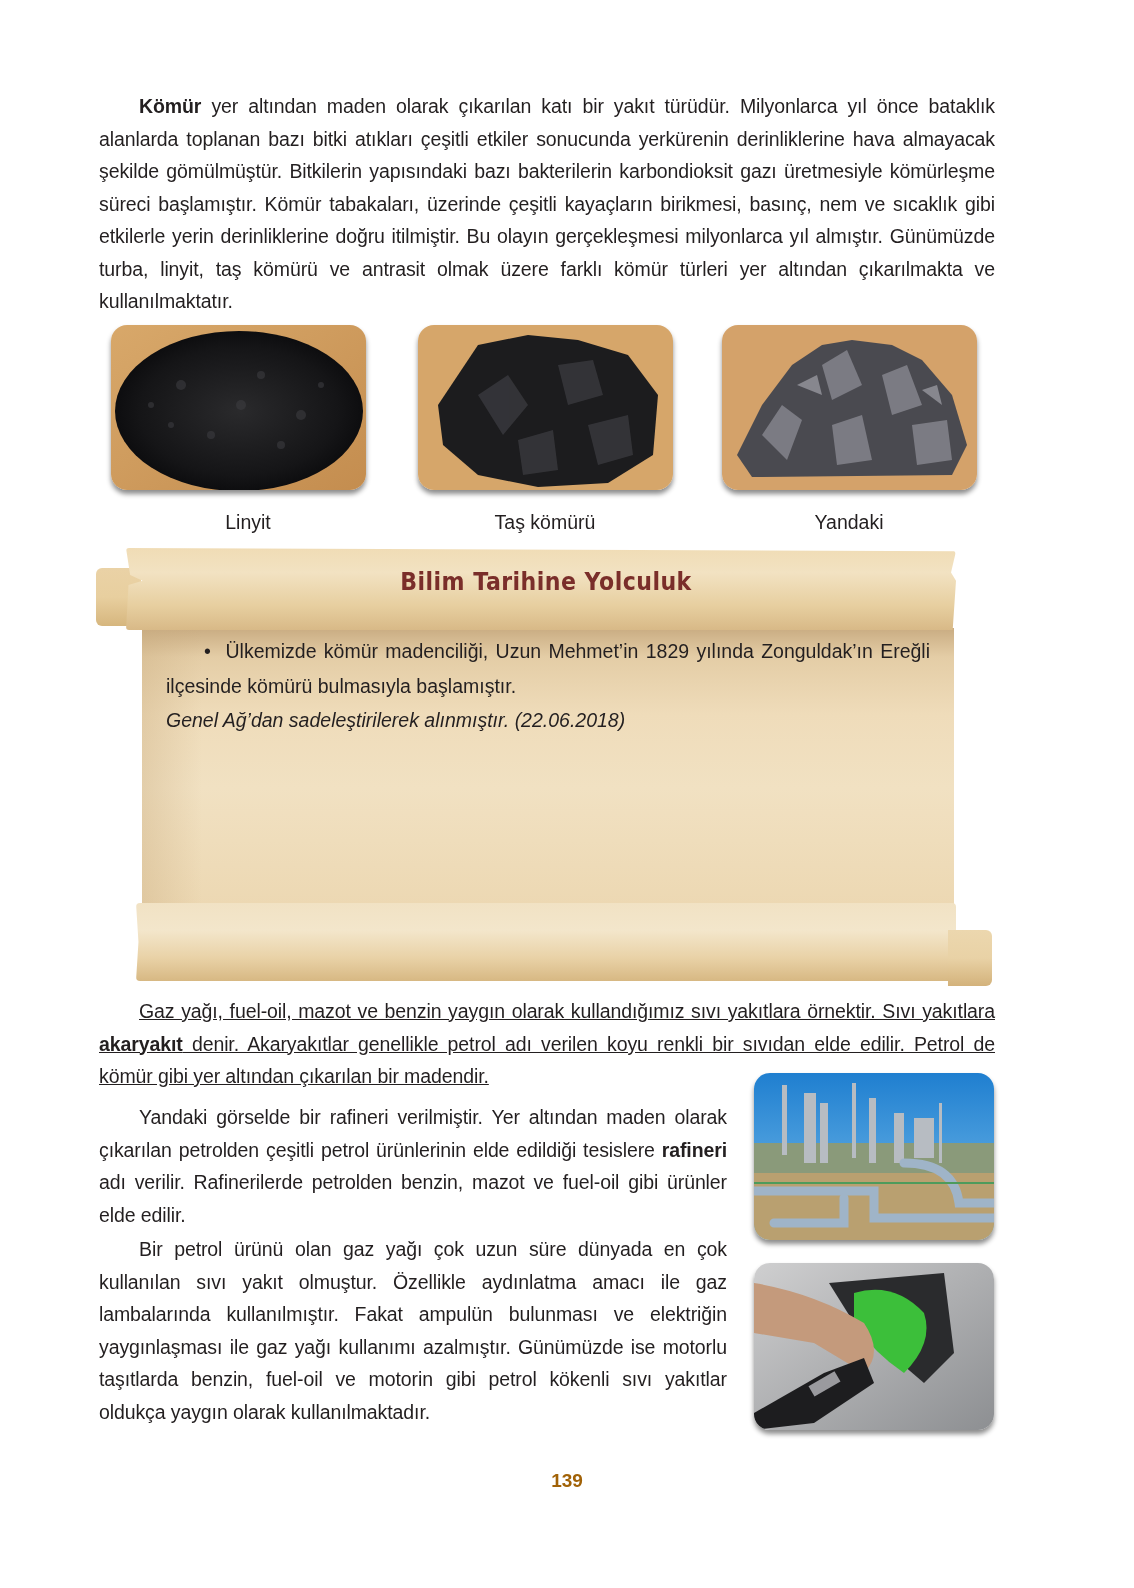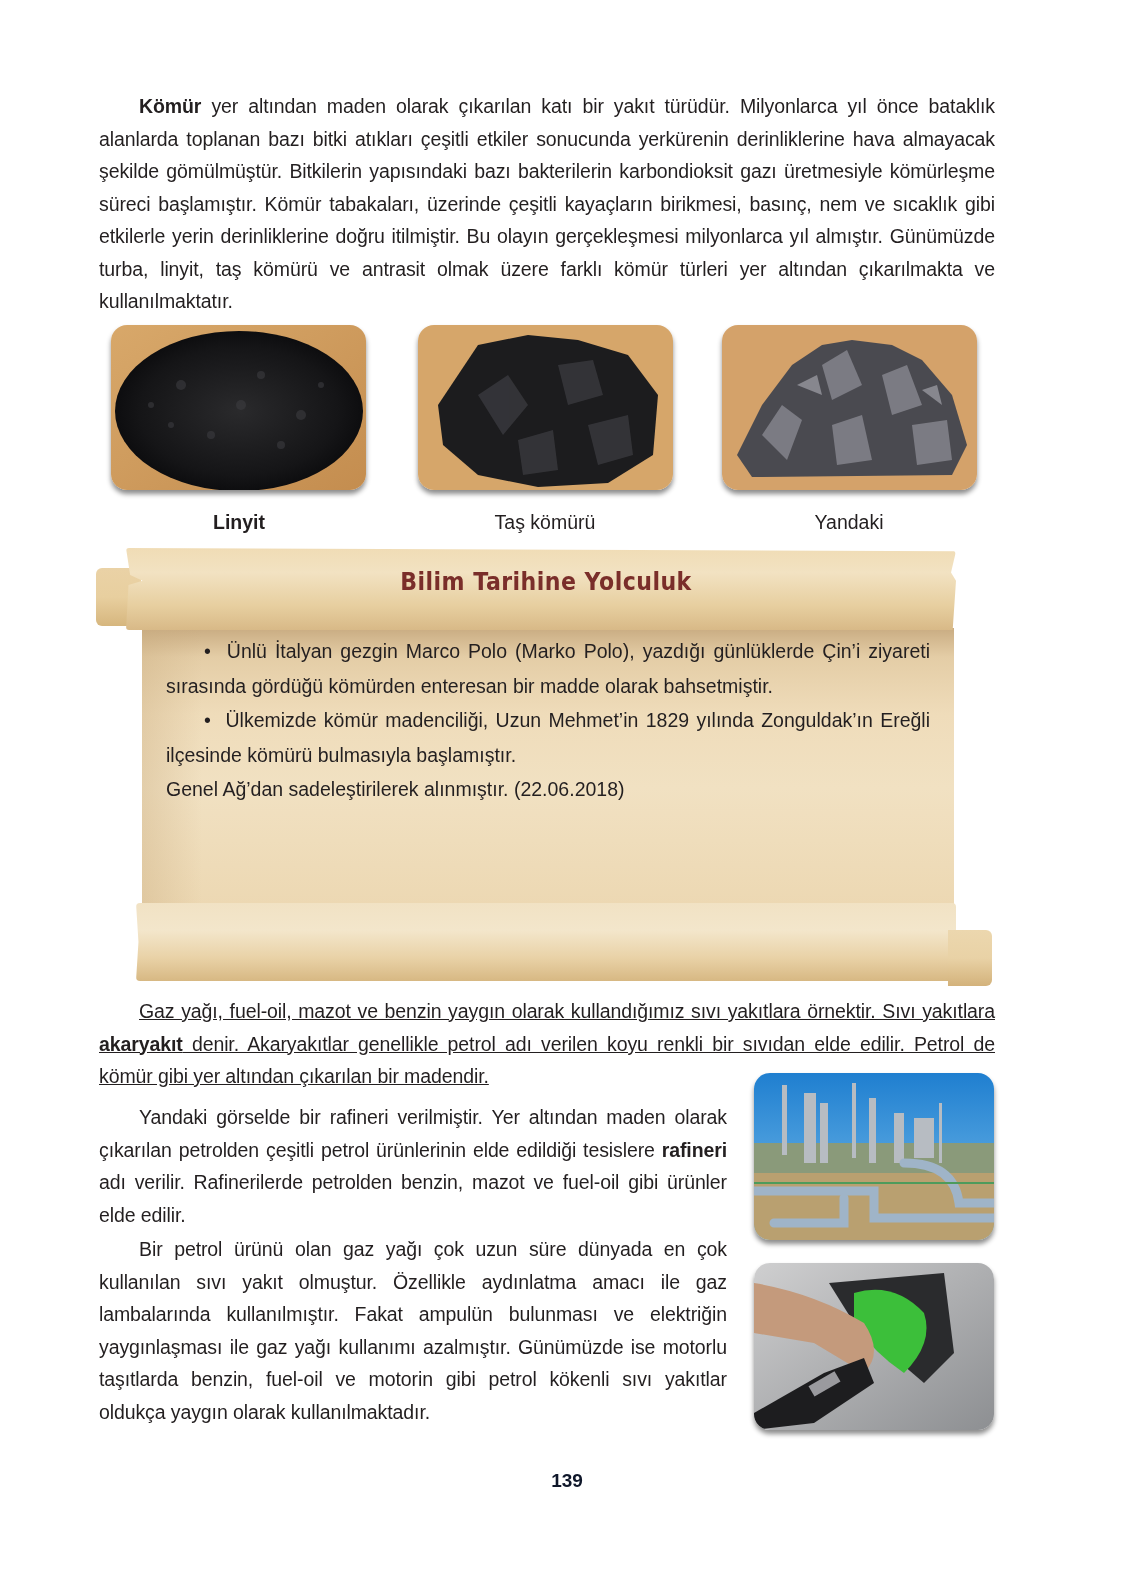--- a/index.html
+++ b/index.html
@@ -150,7 +150,7 @@
   </svg>
 </div>
 
-<div class="caption" style="left:139px; top:511px;font-weight:bold;">Linyit</div>
+<div class="caption" style="left:148px; top:511px;">Linyit</div>
 <div class="caption" style="left:445px; top:511px;">Taş kömürü</div>
 <div class="caption" style="left:749px; top:511px;">Yandaki</div>
 

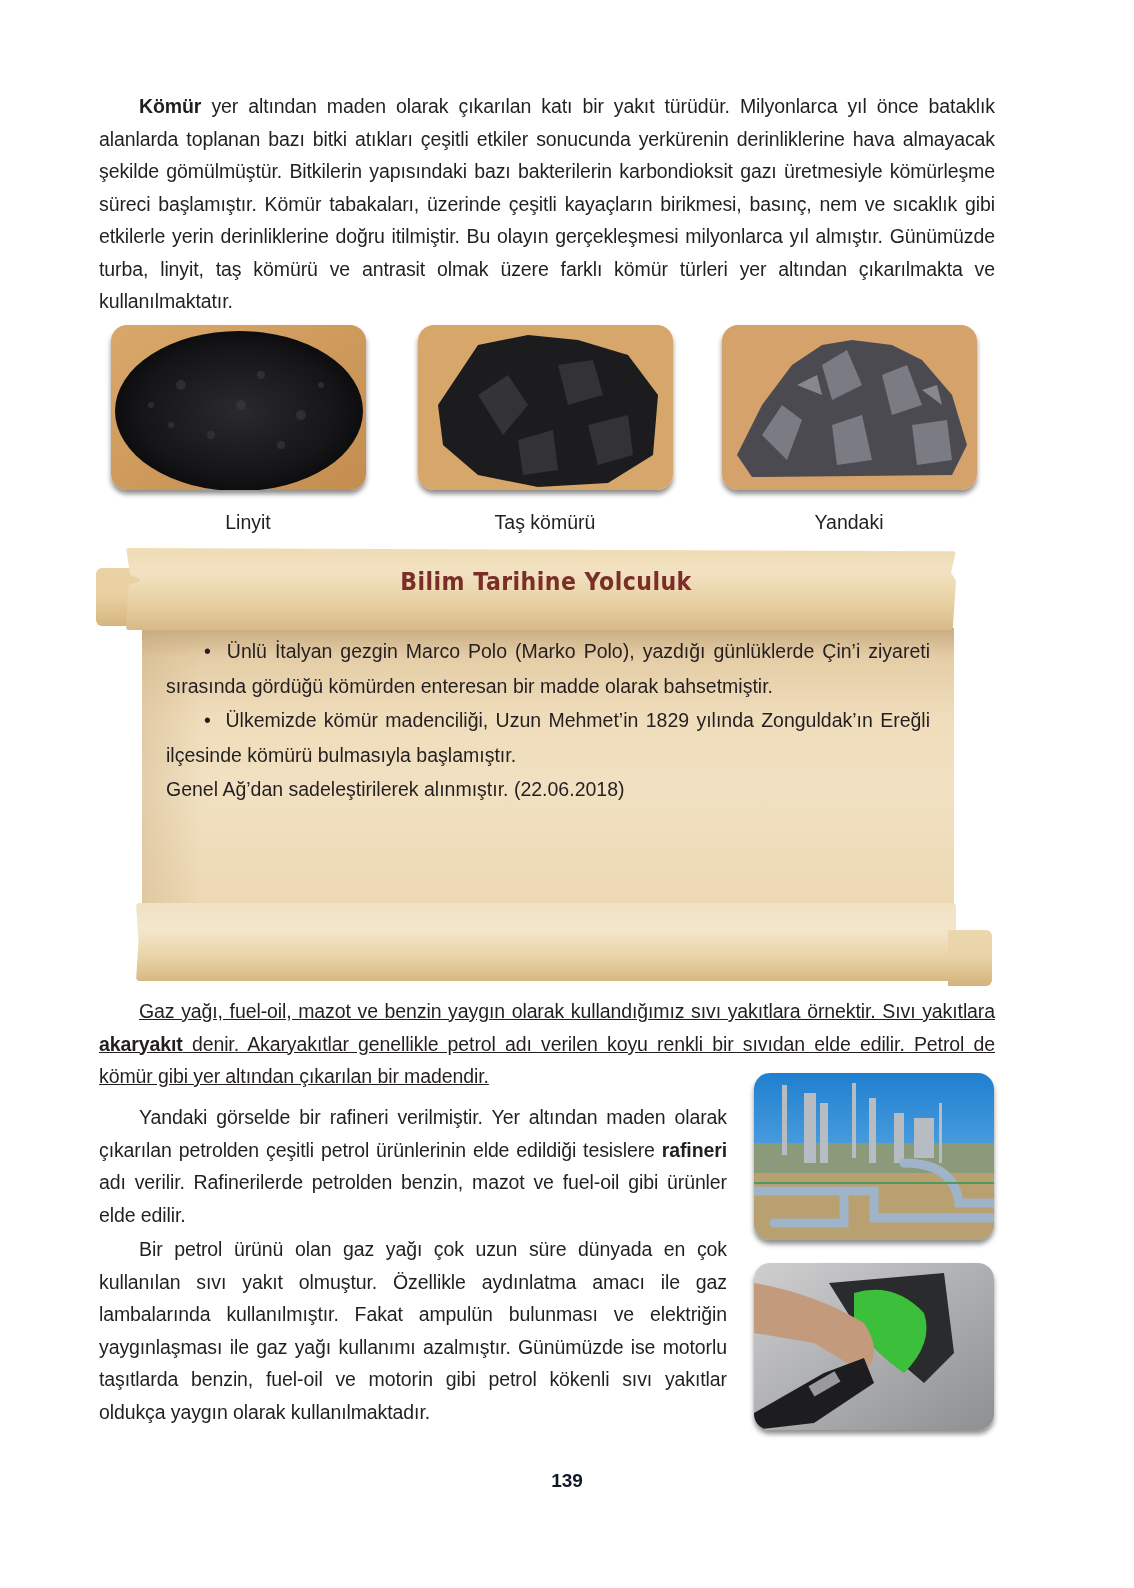--- a/index.html
+++ b/index.html
@@ -162,7 +162,6 @@
   <div class="scroll-bottom-curl"></div>
   <div class="scroll-title">Bilim Tarihine Yolculuk</div>
   <div class="scroll-text">
-    <div class="bullet-line"><span class="indent"></span>•&nbsp; <span>Ünlü İtalyan gezgin Marco Polo (Marko Polo), yazdığı günlüklerde Çin’i ziyareti sırasında gördüğü kömürden enteresan bir madde olarak bahsetmiştir.</span></div>
     <div class="bullet-line"><span class="indent"></span>•&nbsp; <span>Ülkemizde kömür madenciliği, Uzun Mehmet’in 1829 yılında Zonguldak’ın Ereğli ilçesinde kömürü bulmasıyla başlamıştır.</span></div>
     <div class="src">Genel Ağ’dan sadeleştirilerek alınmıştır. (22.06.2018)</div>
   </div>

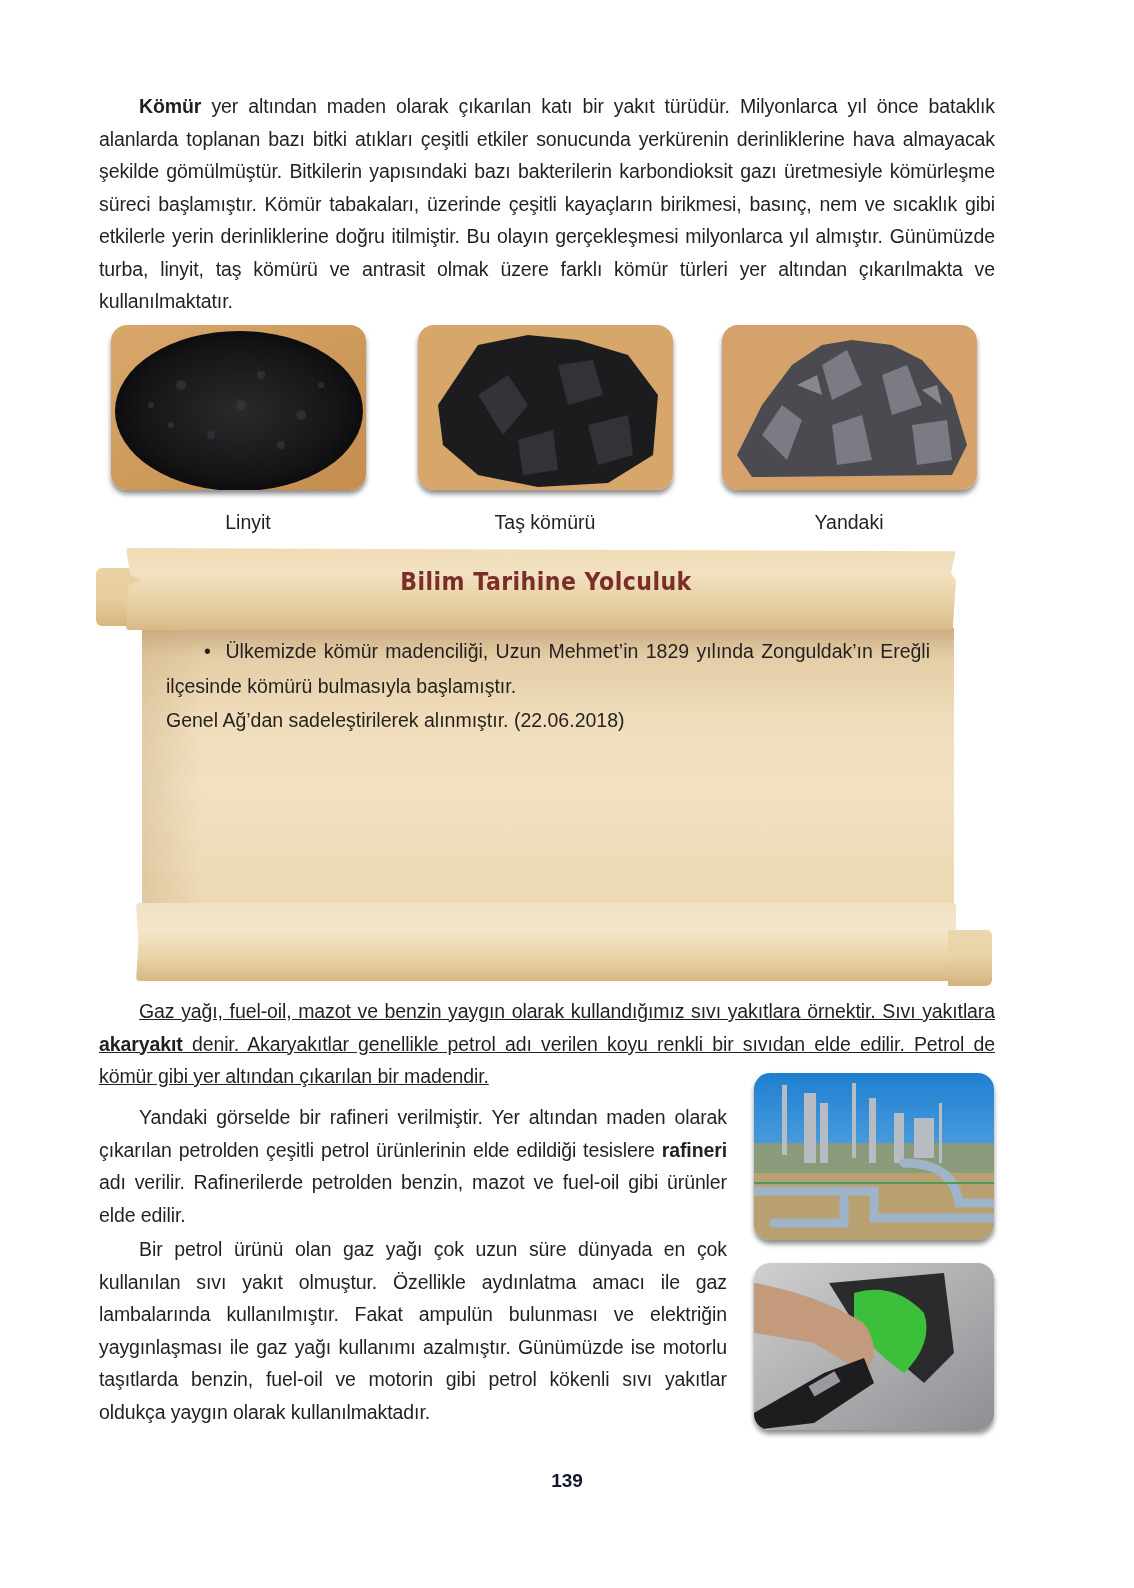--- a/index.html
+++ b/index.html
@@ -73,7 +73,7 @@
   }
   .scroll-text .bullet-line .indent { display: inline-block; width: 38px; }
   .scroll-text .src {
-    text-align: right; margin-top: 0px;
+    text-align: right; font-style: italic; margin-top: 0px;
   }
 
   .page-number {

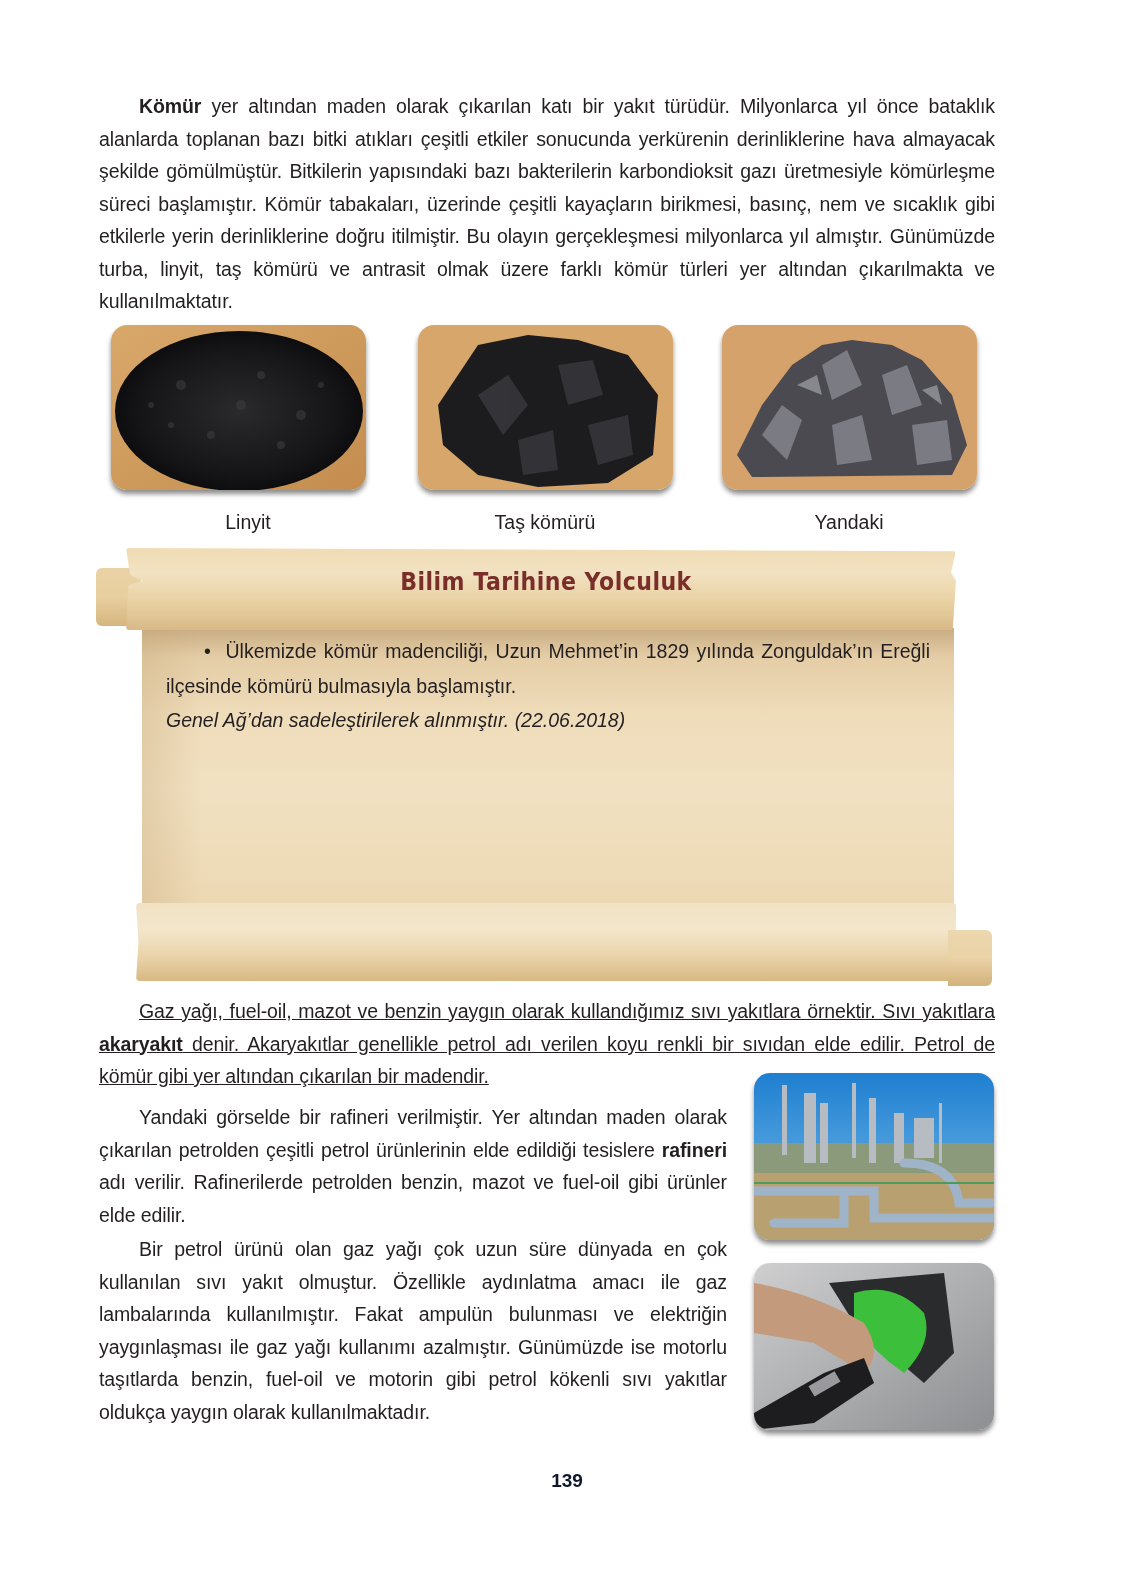--- a/index.html
+++ b/index.html
@@ -78,7 +78,7 @@
 
   .page-number {
     position: absolute; left: 0; width: 1134px; top: 1470px;
-    text-align: center; font-size: 19px; font-weight: bold; color: #0f172a;
+    text-align: center; font-size: 19px; font-weight: bold; color: #a16207;
   }
 </style>
 </head>

